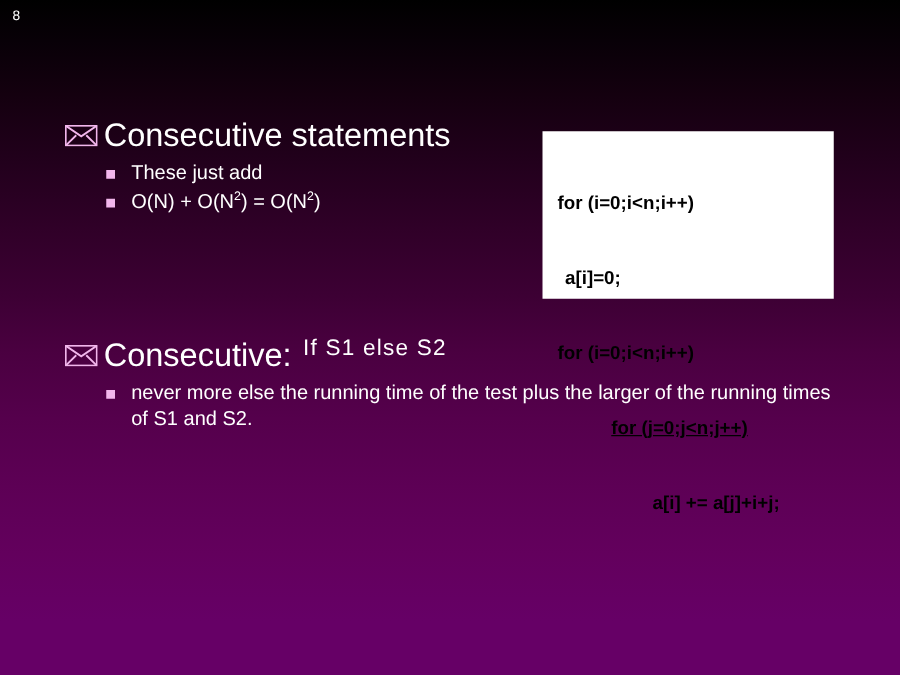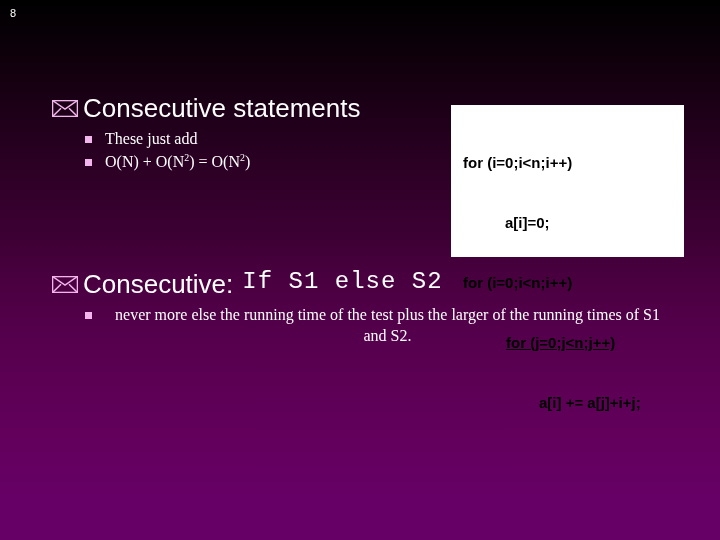--- a/index.html
+++ b/index.html
@@ -43,7 +43,6 @@
   
   .section {
     position: absolute;
-    text-align: center;
   }
   .section-1 { left: 52px; top: 92px; width: 380px; }
   .section-2 { left: 52px; top: 268px; width: 630px; }

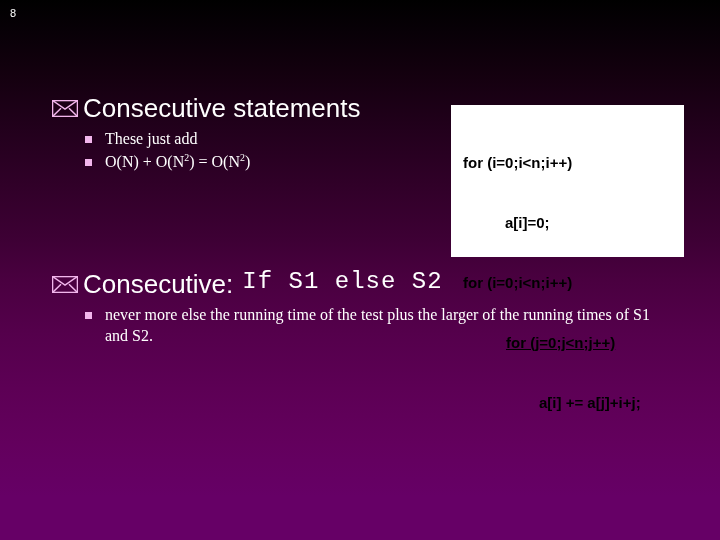--- a/index.html
+++ b/index.html
@@ -100,7 +100,7 @@
     color: #ffffff;
     font-size: 16px;
     line-height: 21px;
-    font-family: Liberation Serif, serif;
+    font-family: Liberation Sans, sans-serif;
   }
   .sub-text sup {
     font-size: 0.62em;

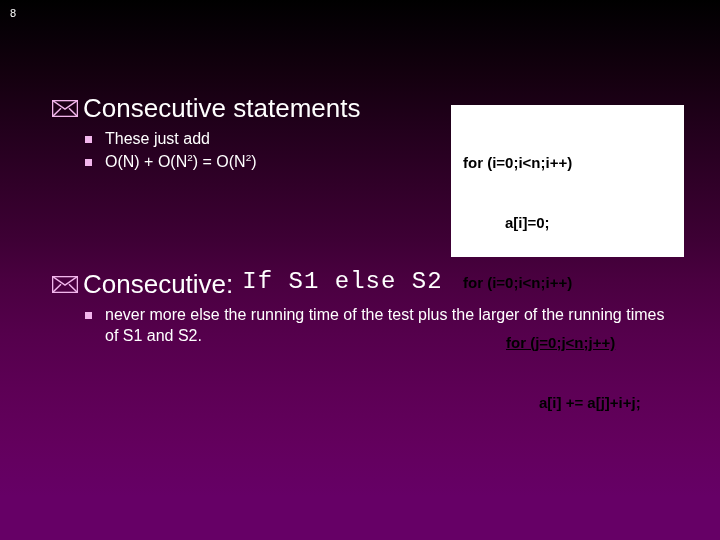--- a/index.html
+++ b/index.html
@@ -112,10 +112,10 @@
   
   .code-panel {
     position: absolute;
-    left: 451px;
+    left: 434px;
     top: 105px;
     width: 233px;
-    height: 152px;
+    height: 134px;
     background: #ffffff;
     box-sizing: border-box;
   }

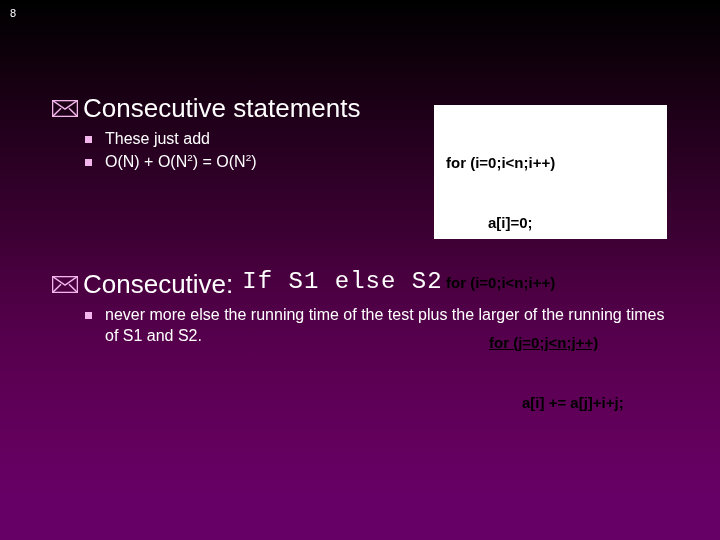--- a/index.html
+++ b/index.html
@@ -133,7 +133,7 @@
   }
   .code-line { display: block; }
   .ci0 { padding-left: 12px; }
-  .ci1 { padding-left: 54px; }
+  .ci1 { padding-left: 18px; }
   .ci2 { padding-left: 55px; text-decoration: underline; }
   .ci3 { padding-left: 88px; }
 </style>

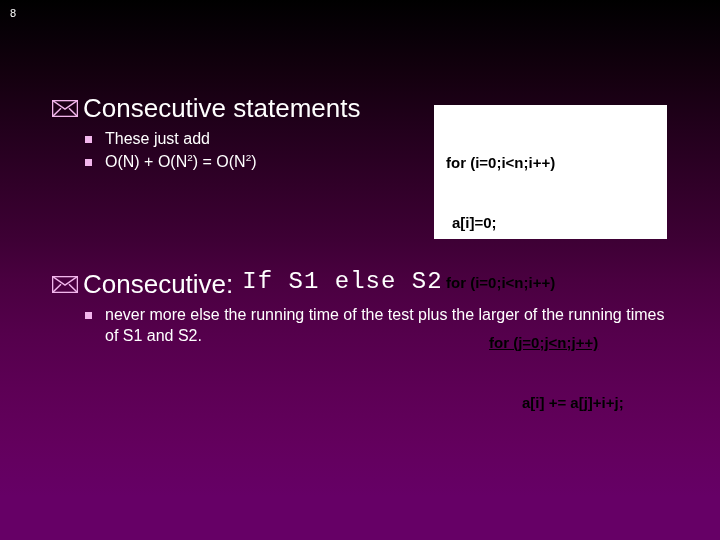--- a/index.html
+++ b/index.html
@@ -69,8 +69,8 @@
     white-space: nowrap;
   }
   .head-mono {
-    font-family: Liberation Mono, monospace;
-    font-size: 24px;
+    font-family: Liberation Sans, sans-serif;
+    font-size: 18px;
     letter-spacing: 1px;
     color: #ffffff;
     padding-left: 9px;

